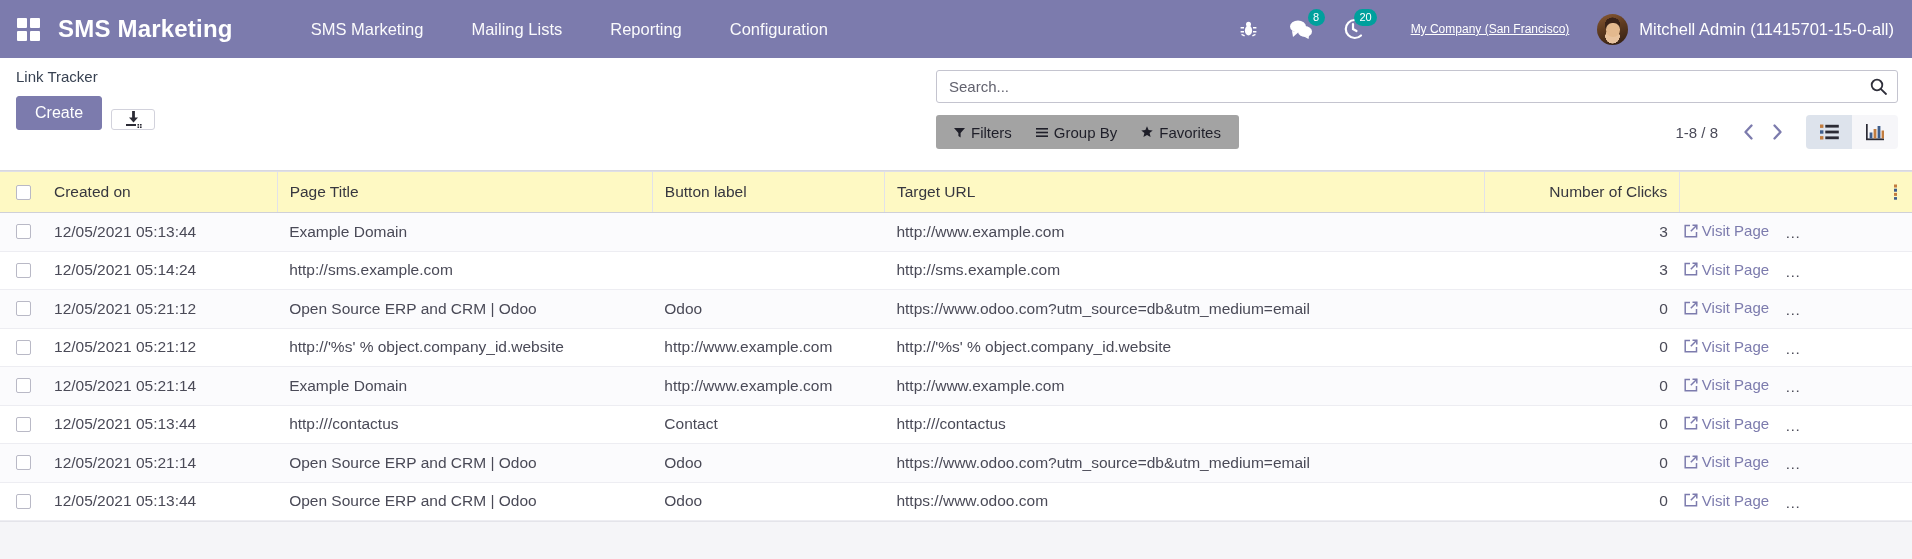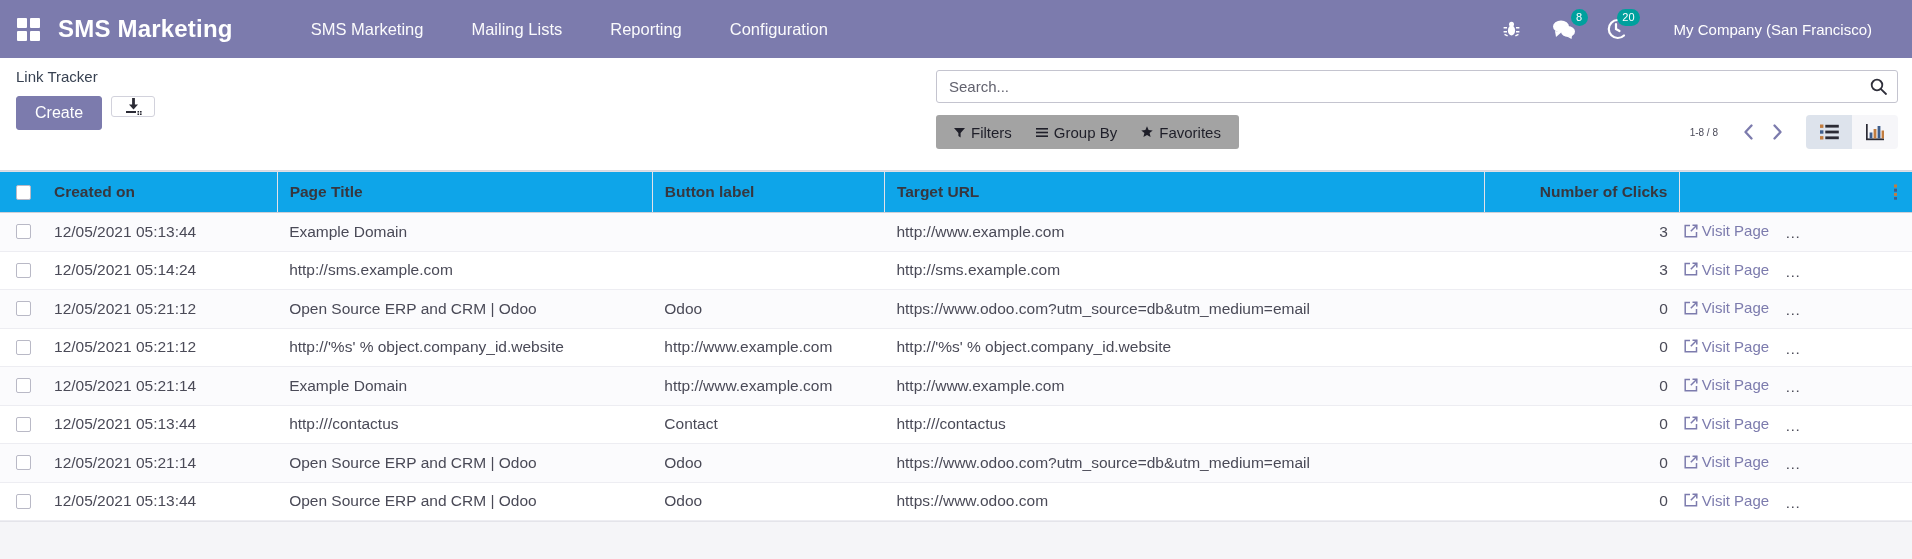--- a/index.html
+++ b/index.html
@@ -74,10 +74,11 @@
     font-weight: normal;
   }
   .company-name {
-    font-size: 15px;
+    font-size: 12px;
     margin: 0 22px 0 32px;
     white-space: nowrap;
     cursor: pointer;
+    text-decoration: underline;
   }
   .user-block {
     display: flex; align-items: center;

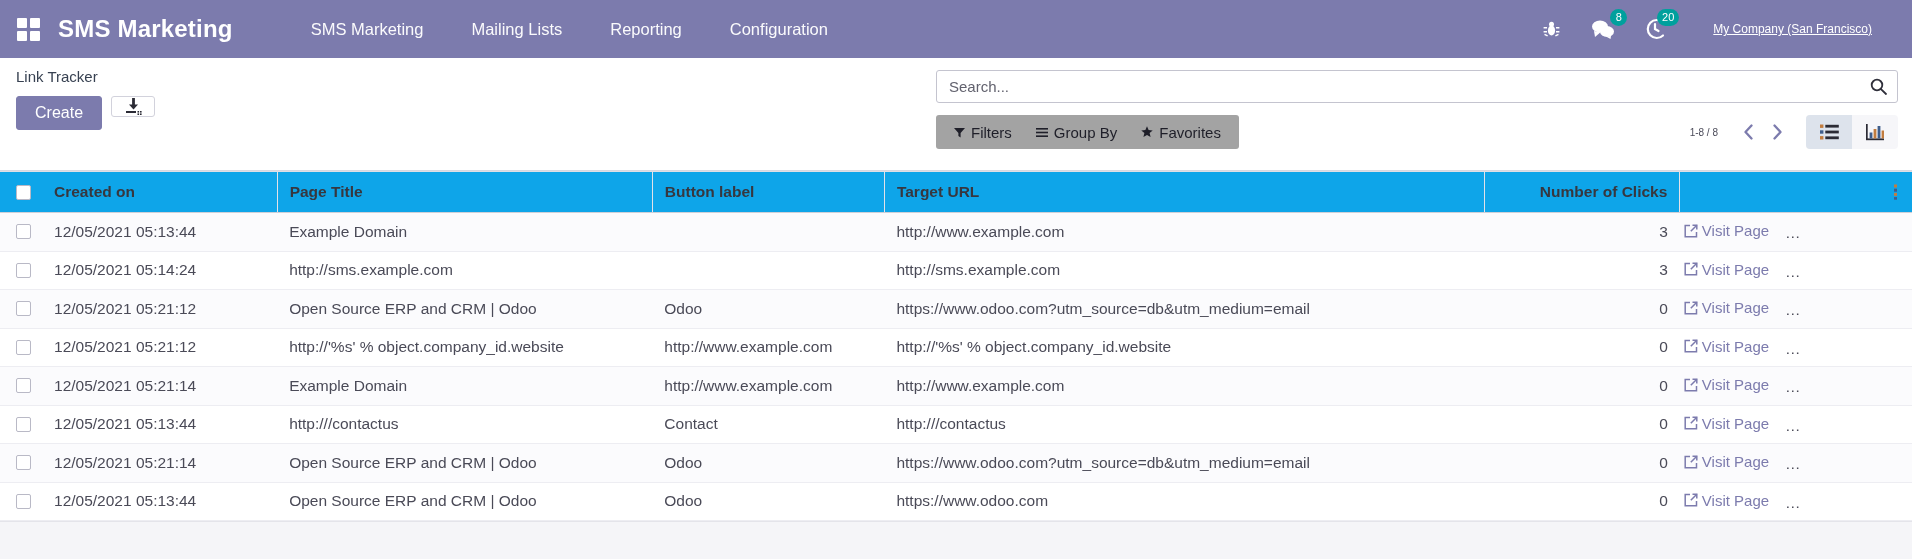--- a/index.html
+++ b/index.html
@@ -337,6 +337,10 @@
       <span class="badge">20</span>
     </div>
     <div class="company-name">My Company (San Francisco)</div>
+    <div class="user-block">
+      <span class="avatar"></span>
+      <span class="user-name">Mitchell Admin (11415701-15-0-all)</span>
+    </div>
   </div>
 </div>
 

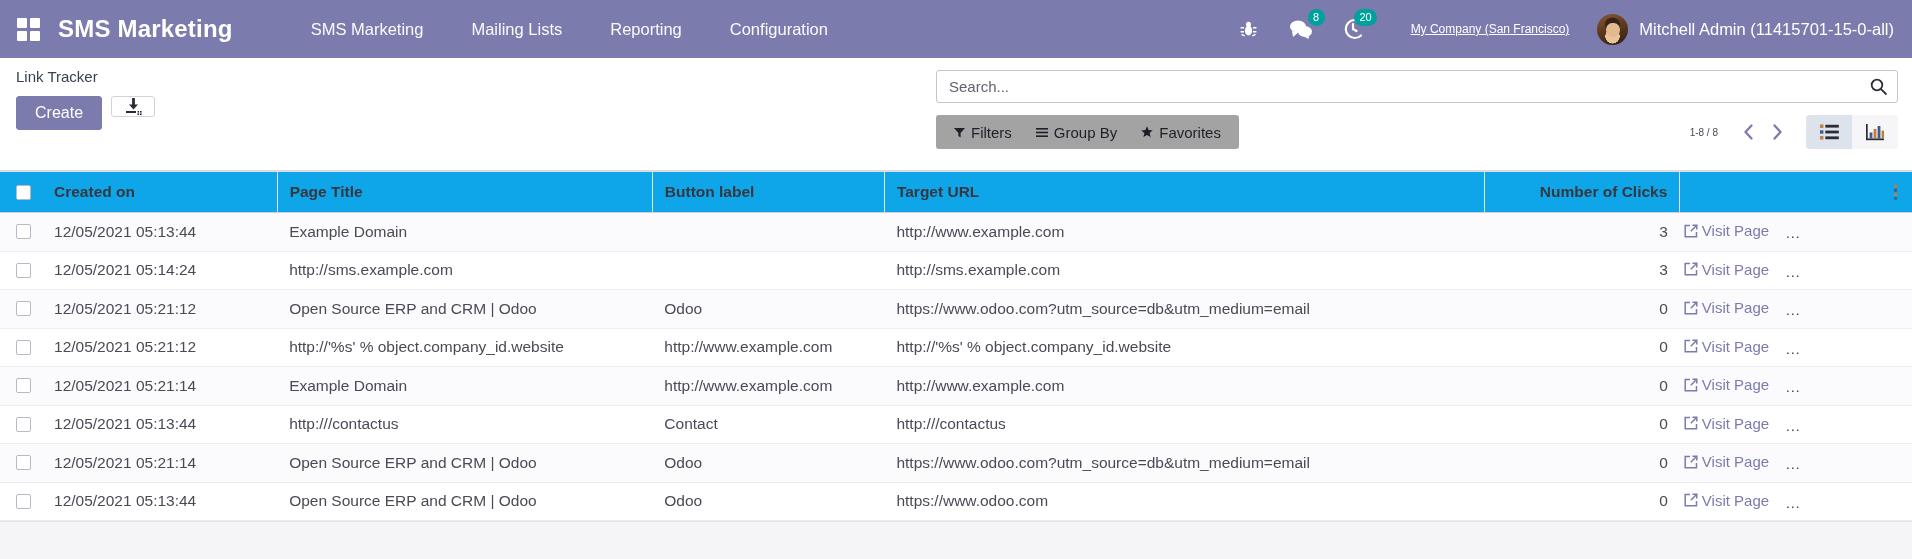--- a/index.html
+++ b/index.html
@@ -122,7 +122,7 @@
     margin-bottom: 11px;
     white-space: nowrap;
   }
-  .btn-row { display: flex; align-items: flex-start; }
+  .btn-row { display: flex; align-items: flex-end; }
   .btn-create {
     background: #7c7bad;
     color: #fff;

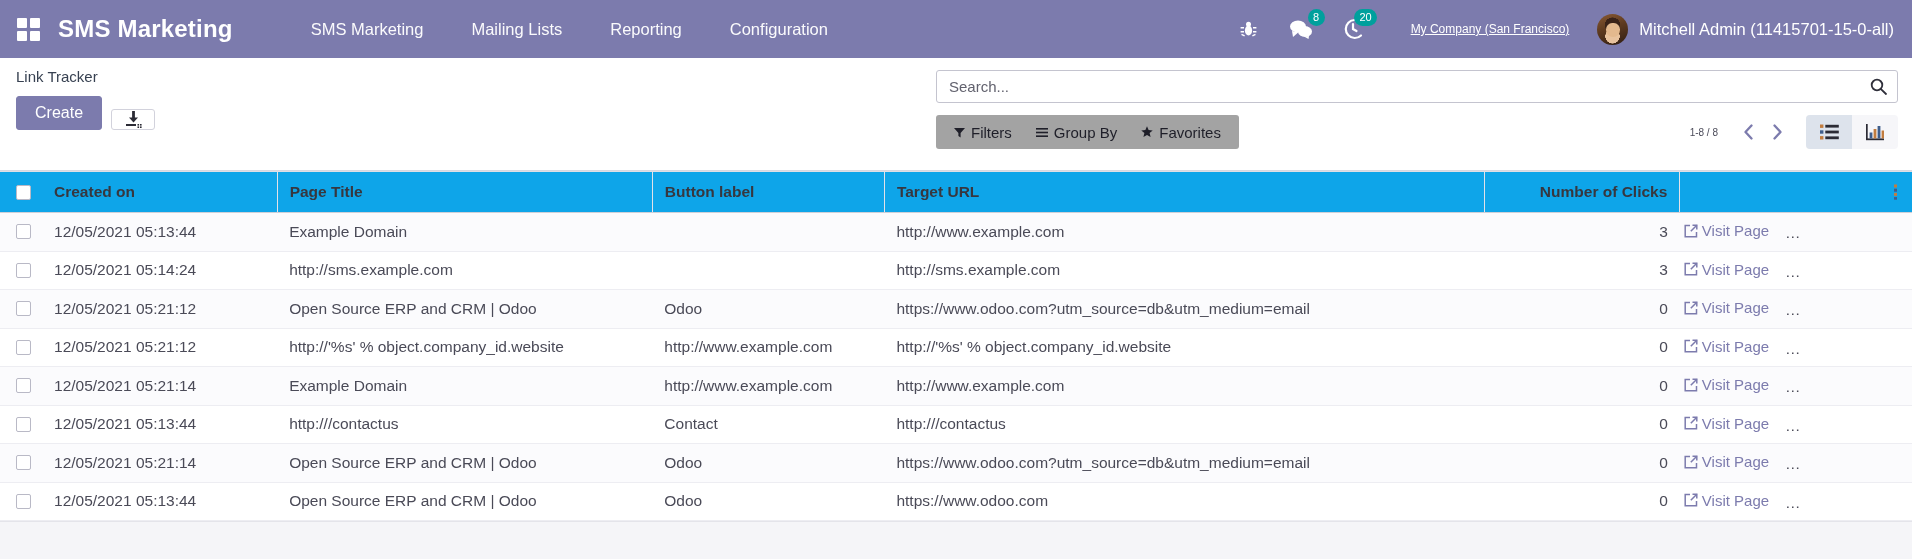--- a/index.html
+++ b/index.html
@@ -193,7 +193,7 @@
   .facet .gl { margin-right: 6px; display: inline-flex; align-items: center; }
   .cp-spacer { flex: 1; }
   .pager {
-    font-size: 10px;
+    font-size: 15px;
     color: #4b4b59;
     margin-right: 16px;
     white-space: nowrap;

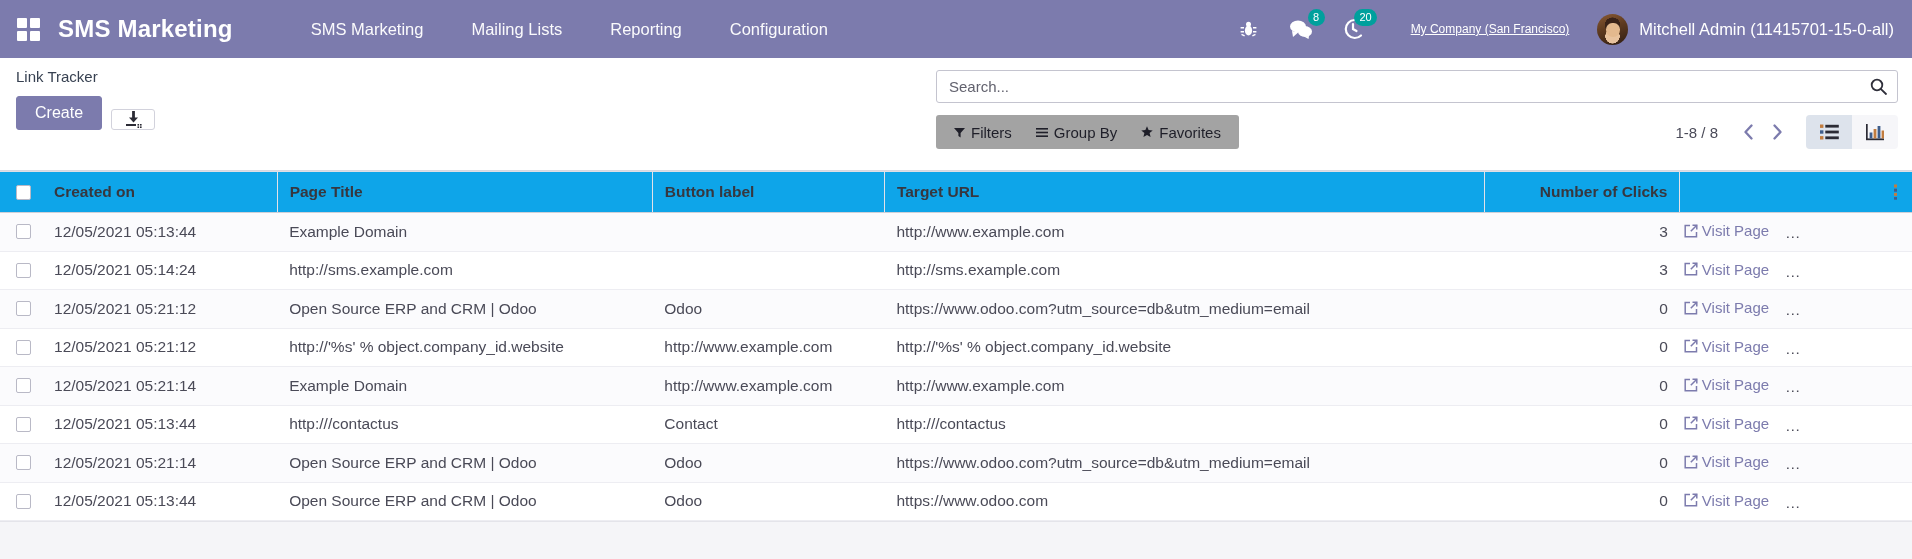--- a/index.html
+++ b/index.html
@@ -225,12 +225,12 @@
   .table-wrap { background: #fff; }
   table { width: 100%; border-collapse: collapse; table-layout: fixed; }
   thead th {
-    background: #0ea5e9;
+    background: #fef9c3;
     border-top: 1px solid #dfdfe6;
     border-bottom: 1px solid #cfd0d8;
     font-size: 15.5px;
     color: #37373f;
-    font-weight: bold;
+    font-weight: normal;
     text-align: left;
     padding: 10px 12px;
     height: 41px;

